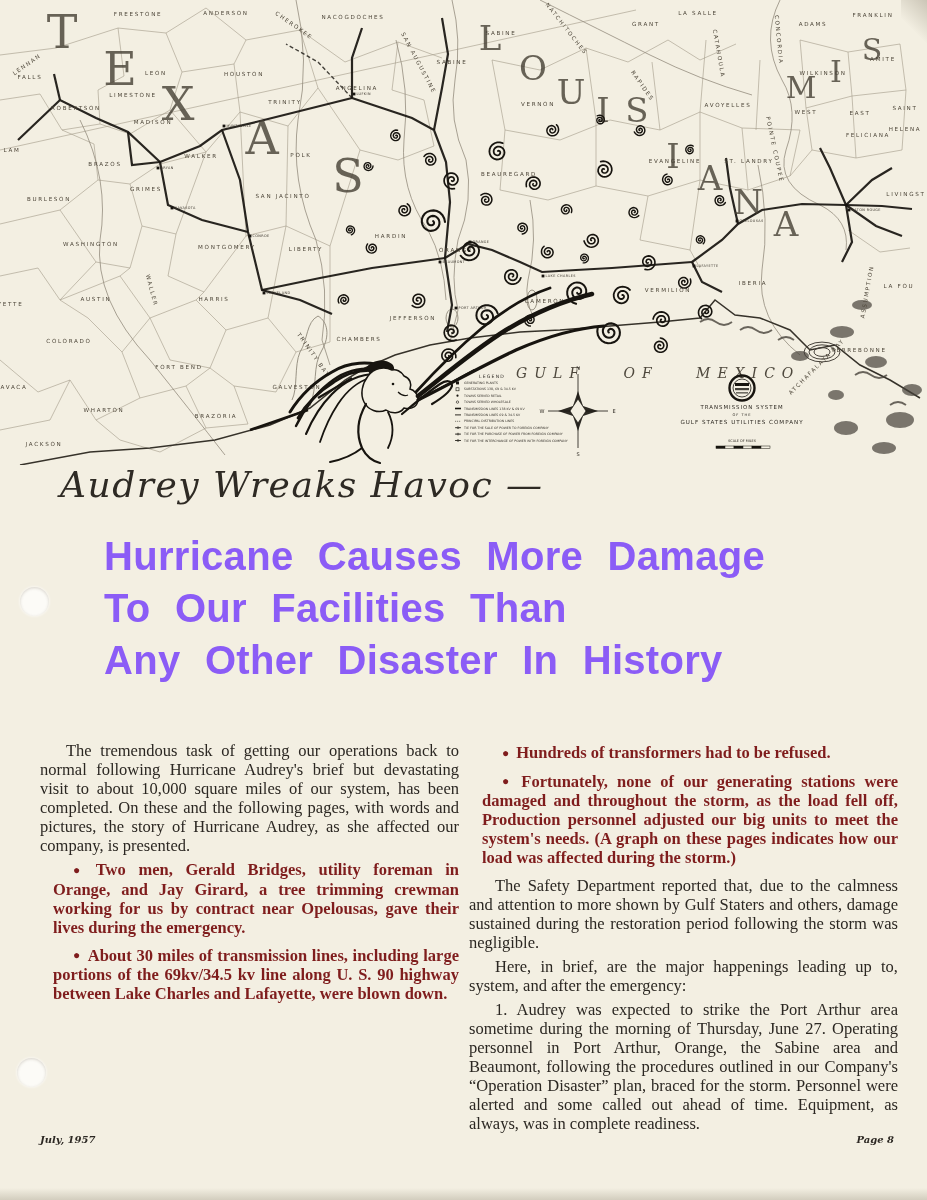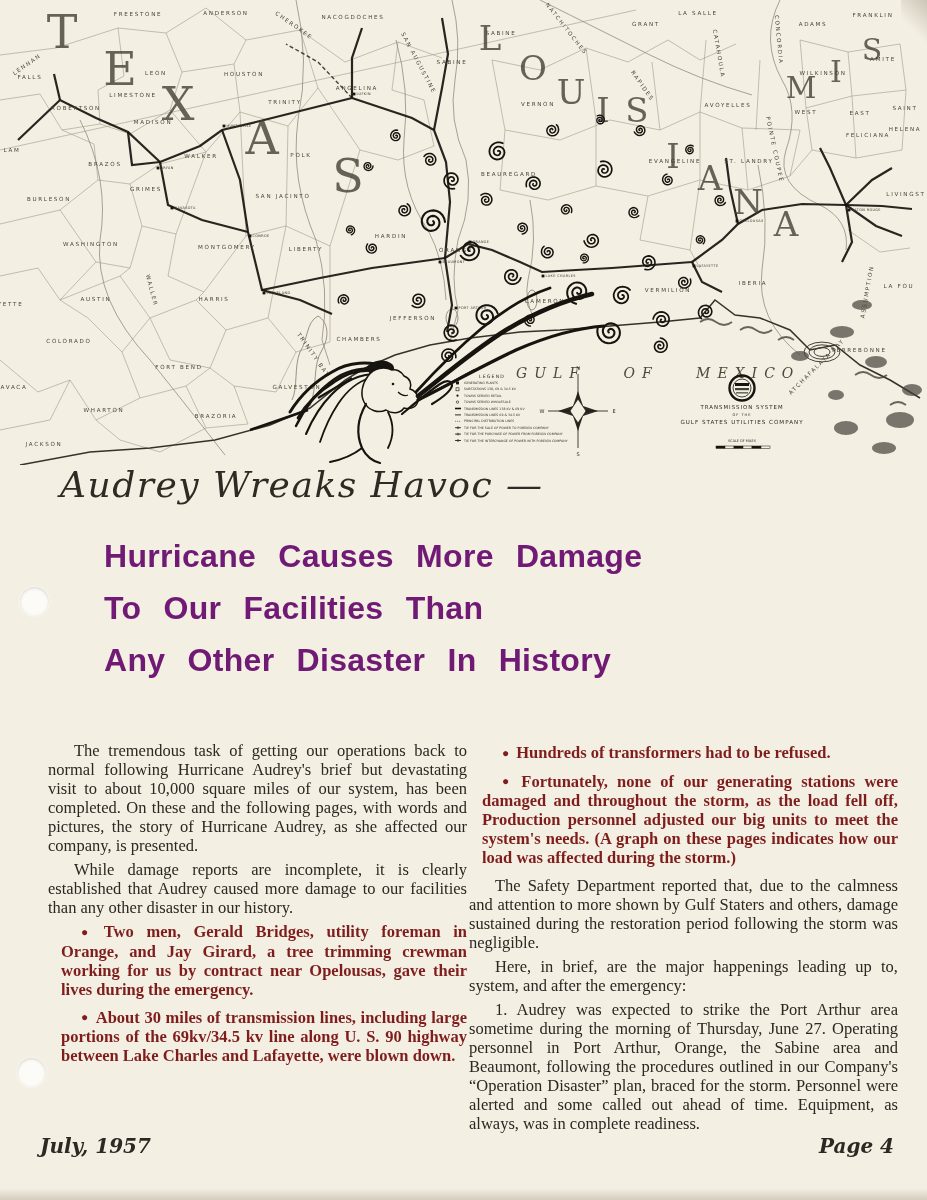--- a/index.html
+++ b/index.html
@@ -19,7 +19,7 @@
   .headline{
     position:absolute;left:104px;top:530px;
     font-family:"Liberation Sans",sans-serif;font-weight:bold;
-    font-size:32px;line-height:52px;color:#701a75;
+    font-size:40px;line-height:52px;color:#8b5cf6;
     word-spacing:13px;letter-spacing:.3px;
   }
   .col{position:absolute;top:741px;font-size:16.5px;line-height:19px;text-align:justify;}

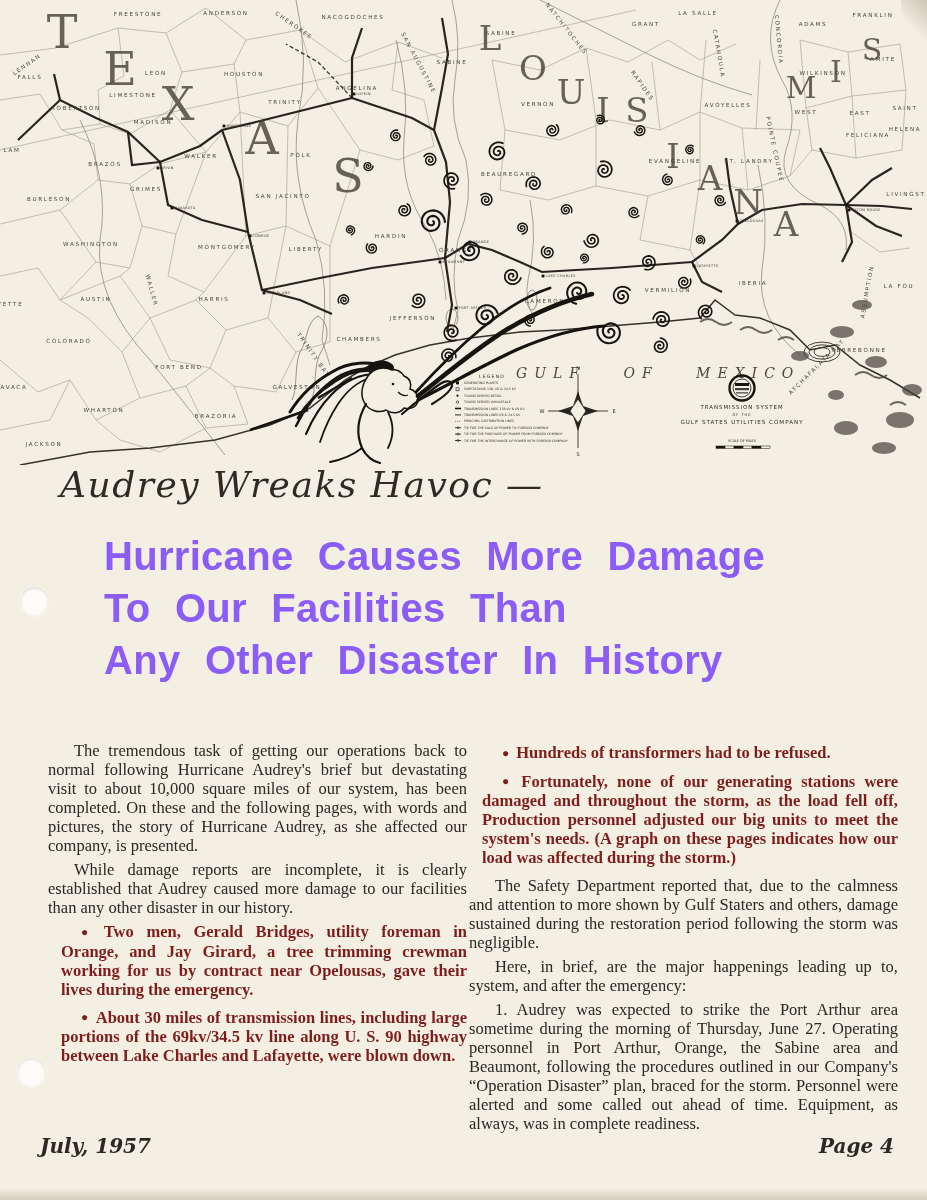--- a/index.html
+++ b/index.html
@@ -23,7 +23,7 @@
     word-spacing:13px;letter-spacing:.3px;
   }
   .col{position:absolute;top:741px;font-size:16.5px;line-height:19px;text-align:justify;}
-  .col-left{left:48px;width:419px;}
+  .col-left{left:40px;width:419px;}
   .col-right{left:469px;width:429px;}
   p.bp{margin:0 0 5px 0;}
   p.plain{text-indent:26px;}

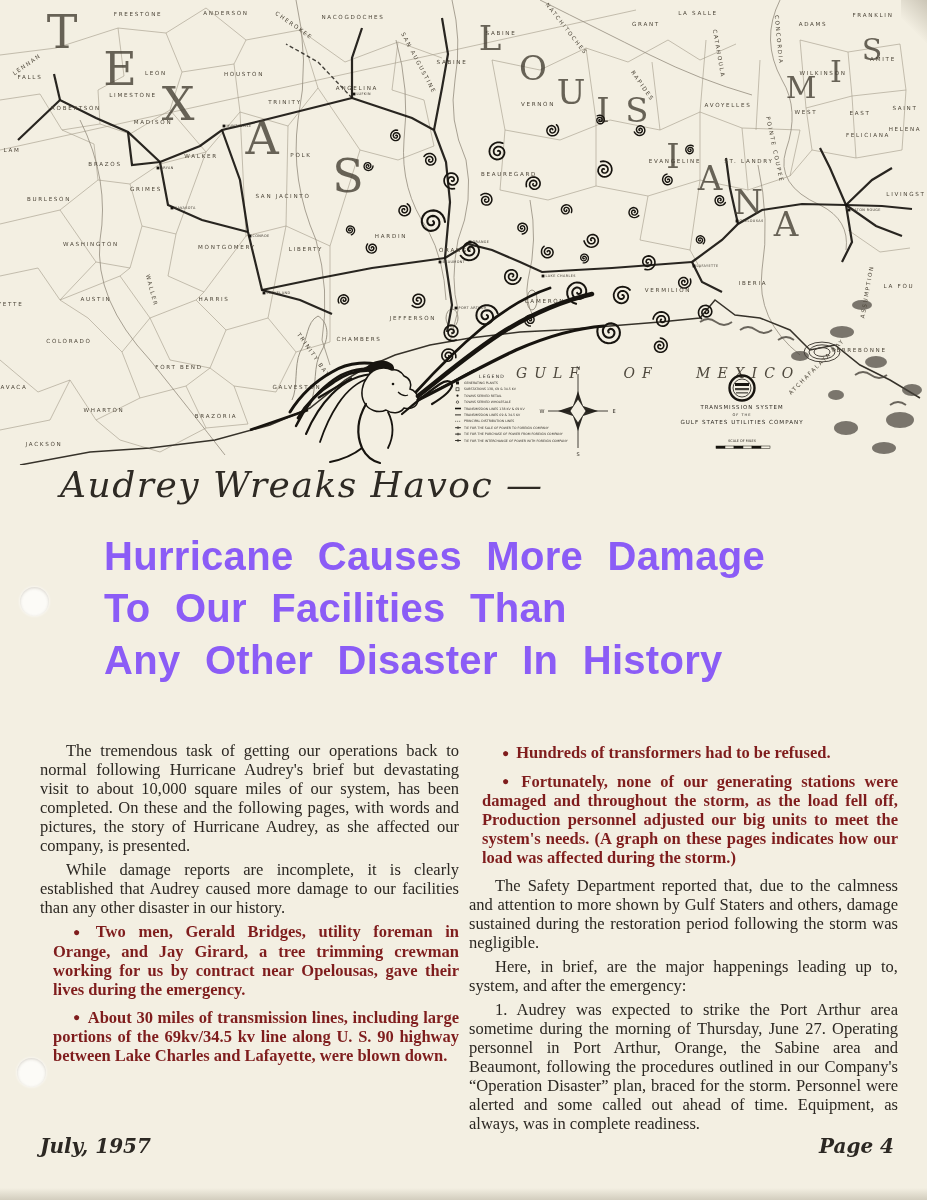--- a/index.html
+++ b/index.html
@@ -430,7 +430,6 @@
 
   <div class="col col-left">
       <p class="bp plain">The tremendous task of getting our operations back to normal following Hurricane Audrey's brief but devastating visit to about 10,000 square miles of our system, has been completed.  On these and the following pages, with words and pictures, the story of Hurricane Audrey, as she affected our company, is presented.</p>
-      <p class="bp plain">While damage reports are incomplete, it is clearly established that Audrey caused more damage to our facilities than any other disaster in our history.</p>
       <p class="bp bullet"><span class="dot">●</span>Two men, Gerald Bridges, utility foreman in Orange, and Jay Girard, a tree trimming crewman working for us by contract near Opelousas, gave their lives during the emergency.</p>
       <p class="bp bullet"><span class="dot">●</span>About 30 miles of transmission lines, including large portions of the 69kv/34.5 kv line along U. S. 90 highway between Lake Charles and Lafayette, were blown down.</p>
     </div>

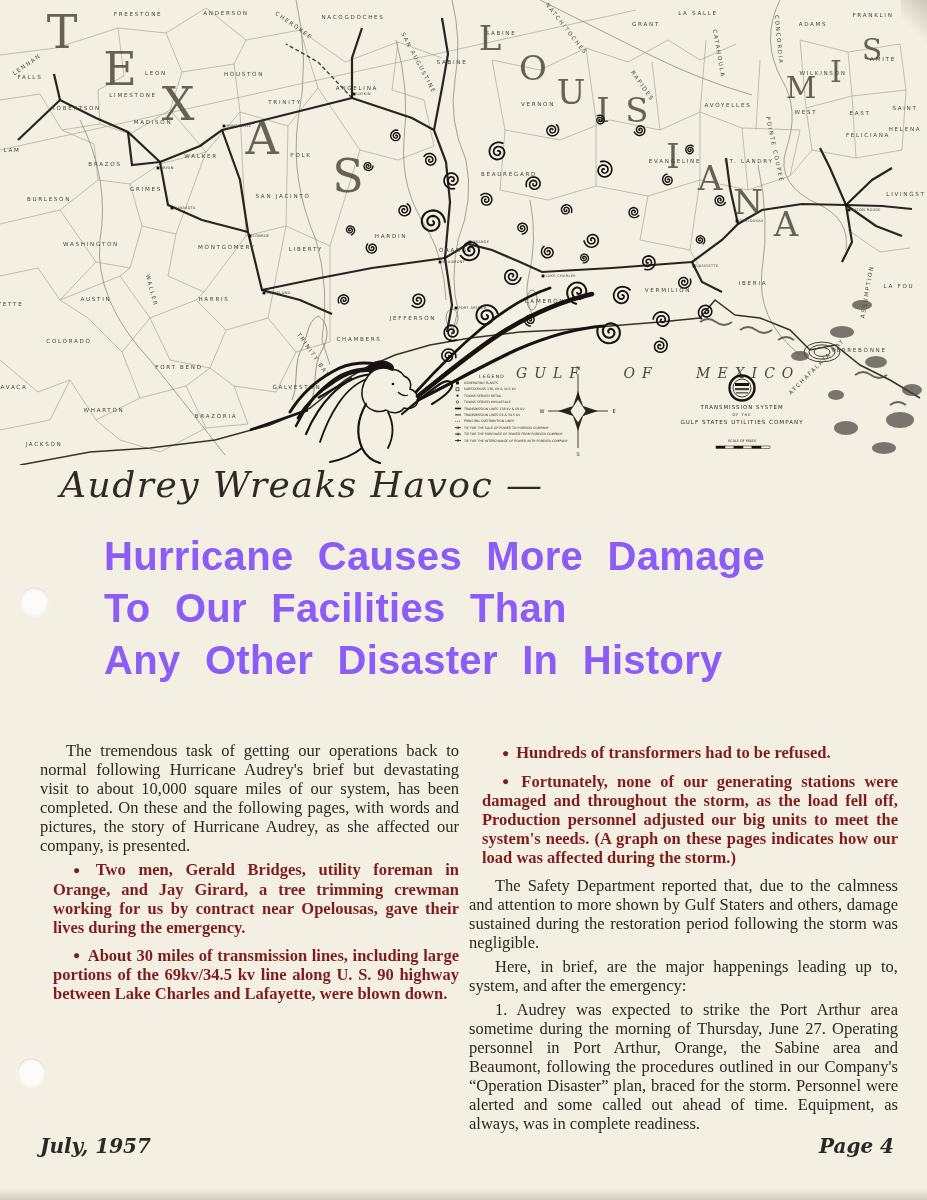--- a/index.html
+++ b/index.html
@@ -36,7 +36,7 @@
   .footer-item{
     position:absolute;top:1134px;
     font-family:"DejaVu Serif",serif;font-style:italic;font-weight:bold;
-    font-size:20px;color:#2c2823;
+    font-size:10px;color:#2c2823;
   }
   .footer-left{left:40px;}
   .footer-right{right:33px;}

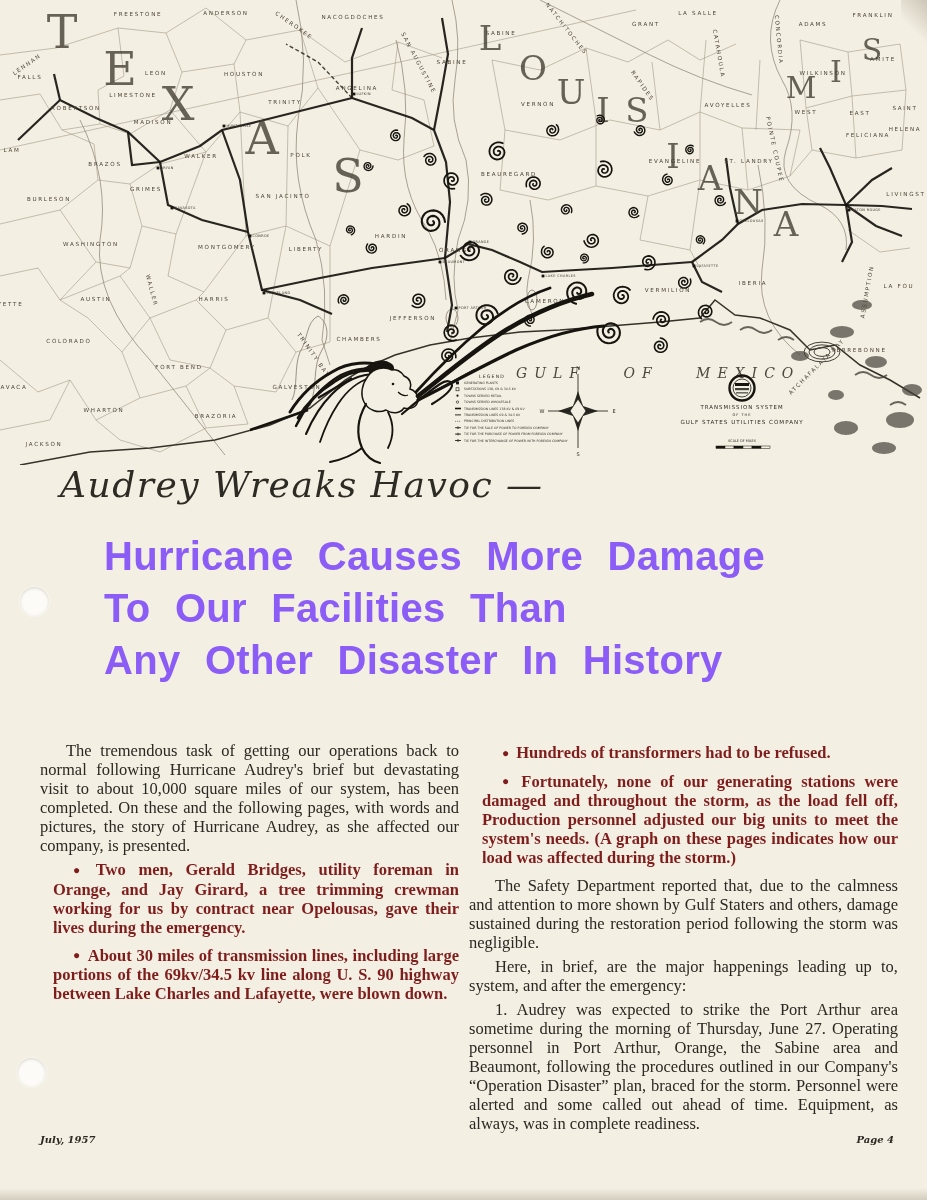--- a/index.html
+++ b/index.html
@@ -442,7 +442,7 @@
     </div>
 
   <div class="footer-item footer-left">July, 1957</div>
-  <div class="footer-item footer-right">Page 4</div>
+  <div class="footer-item footer-right">Page 8</div>
 
   <div class="hole hole-1"></div>
   <div class="hole hole-2"></div>

